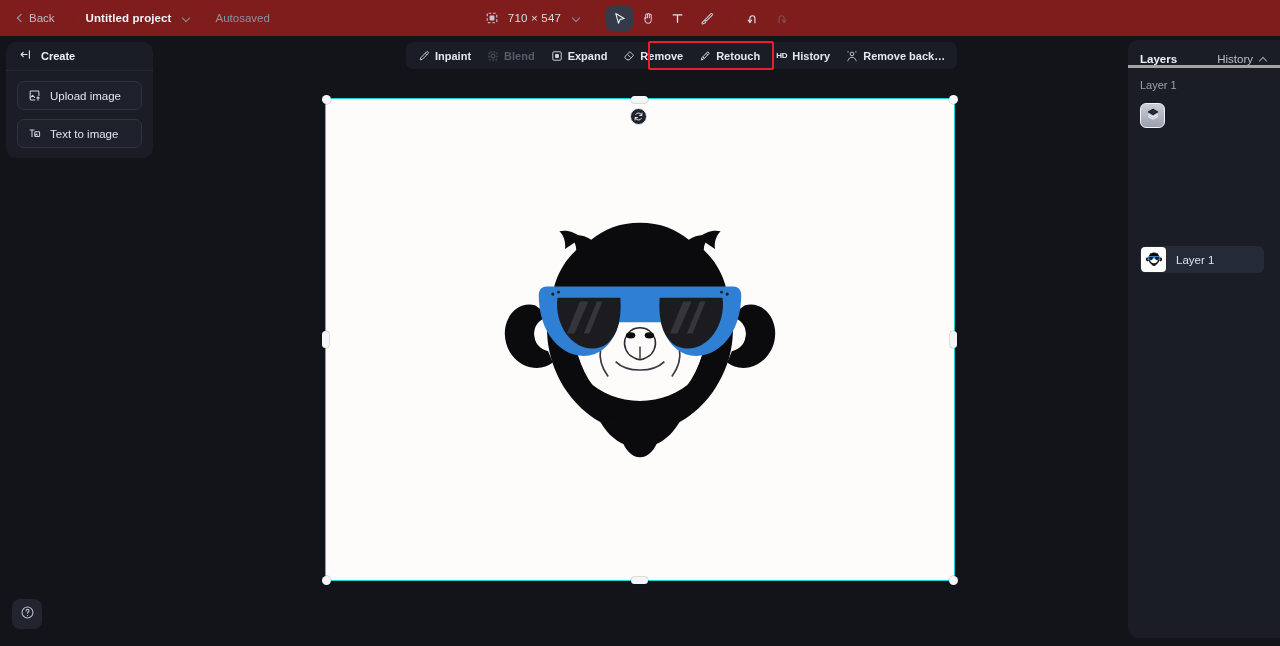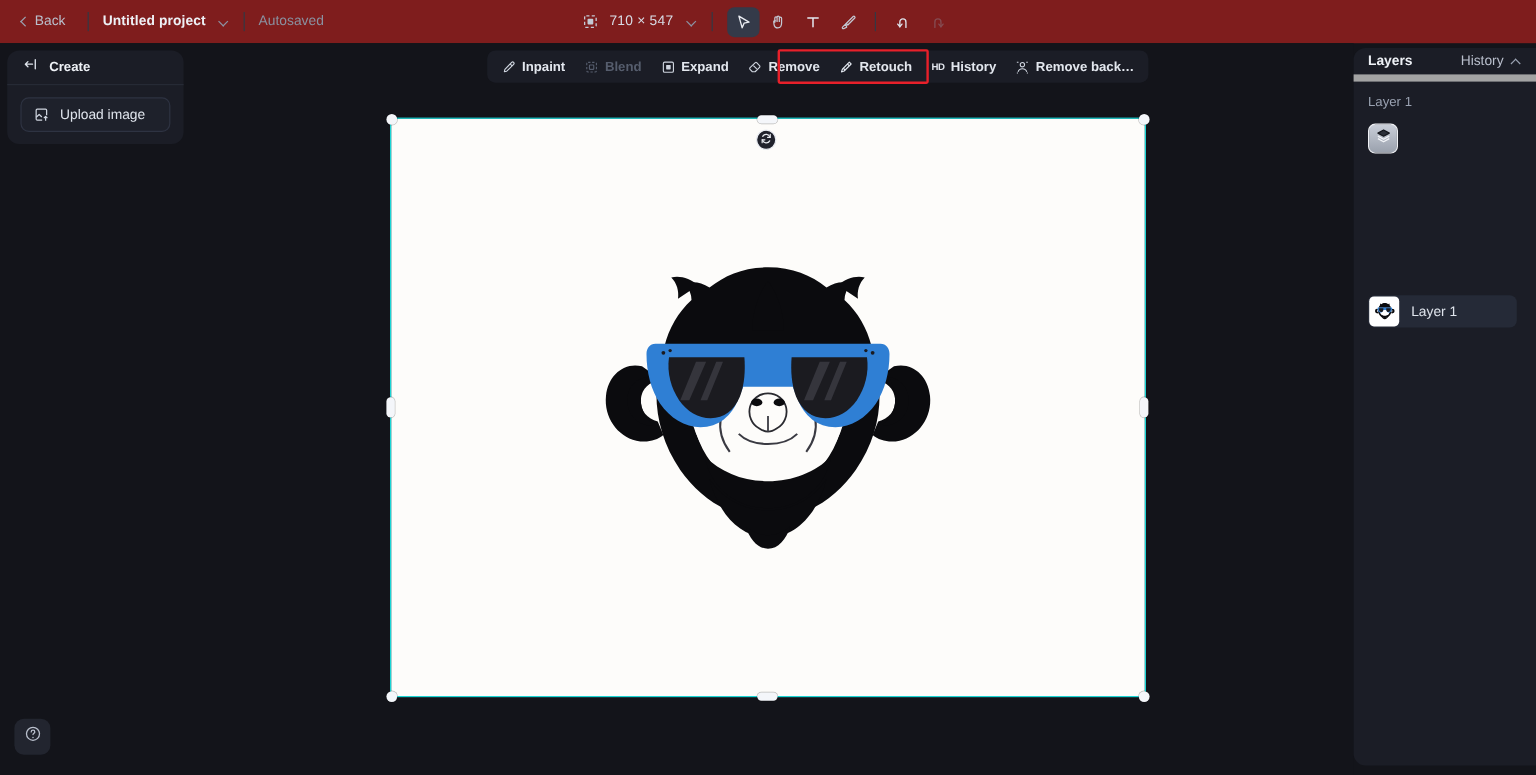--- a/index.html
+++ b/index.html
@@ -185,8 +185,8 @@
     background: #1b1d26; border-radius: 10px 0 0 10px;
   }
   .rp-head {
-    height: 28px; display: flex; align-items: center; justify-content: space-between;
-    padding: 0 12px; border-bottom: 6px solid #a3a3a3; gap: 27px;
+    height: 28px; display: flex; align-items: flex-end; justify-content: space-between;
+    padding: 0 12px; border-bottom: 3px solid #a3a3a3; gap: 27px;
   }
   .rp-title { color: #eef1f6; font-size: 11.5px; font-weight: bold; }
   .rp-history { display: flex; align-items: center; gap: 6px; cursor: pointer; }

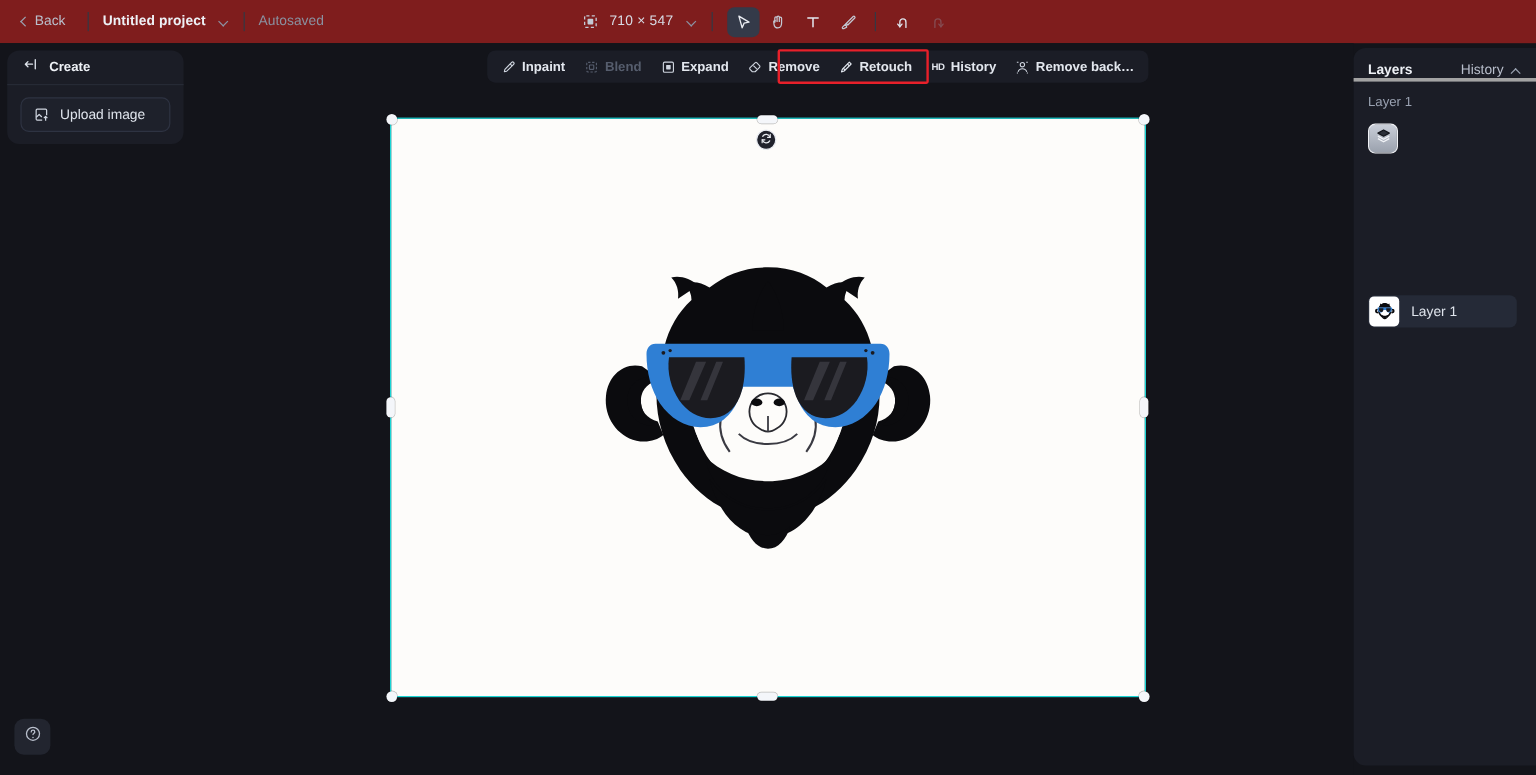--- a/index.html
+++ b/index.html
@@ -397,6 +397,16 @@
         <span>Upload image</span>
       </div>
 
+      <div class="lp-item">
+        <span>
+          <svg viewBox="0 0 14 14" width="13" height="13" fill="none" stroke="#cfd5df" stroke-width="1.1" stroke-linejoin="round">
+            <path d="M1.8 3.3h5.1M4.3 3.3v7.6"></path>
+            <rect x="7.3" y="5.1" width="5.2" height="5.2" rx="1"></rect>
+            <path d="M7.6 9.1 9.1 7.6l1.3 1.3"></path>
+          </svg>
+        </span>
+        <span>Text to image</span>
+      </div>
 
     </div>
   </div>

